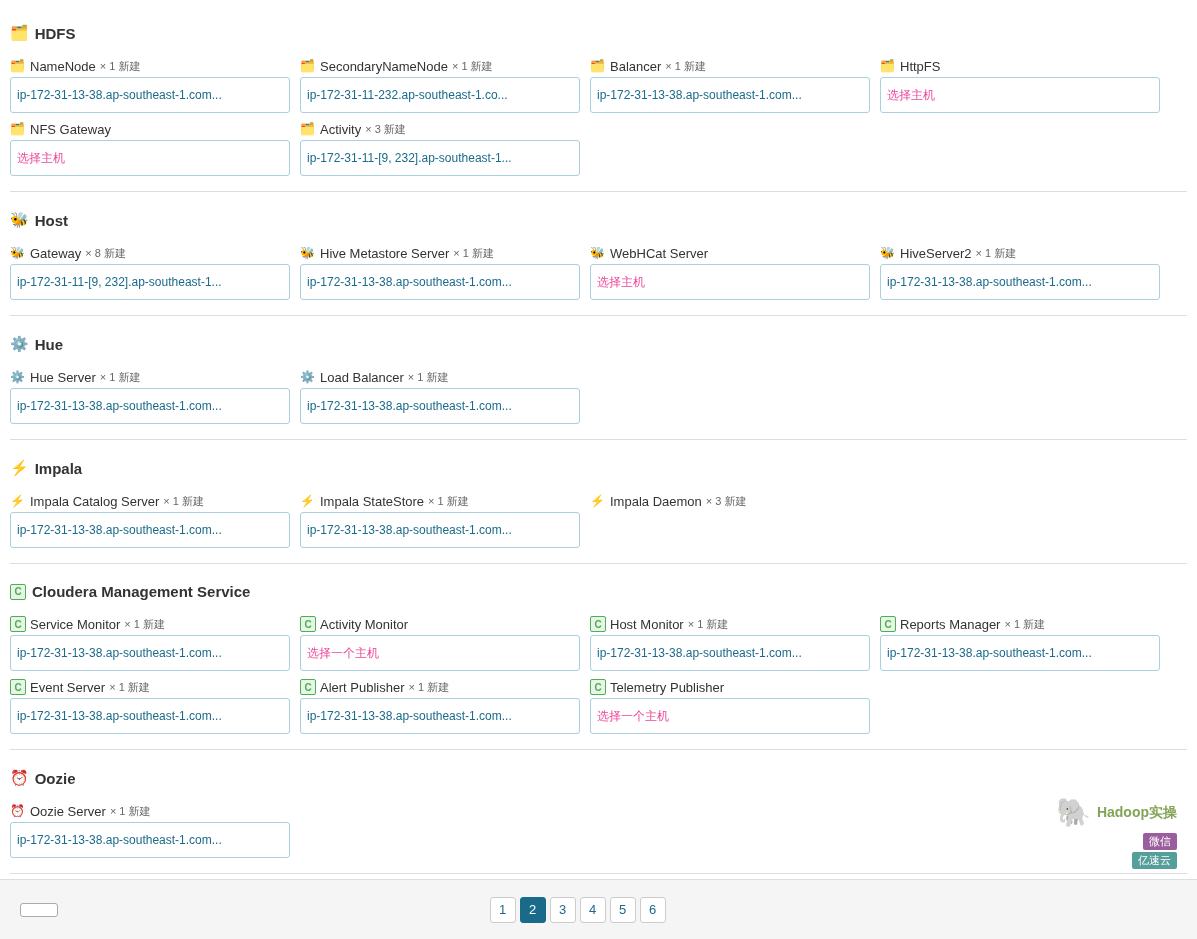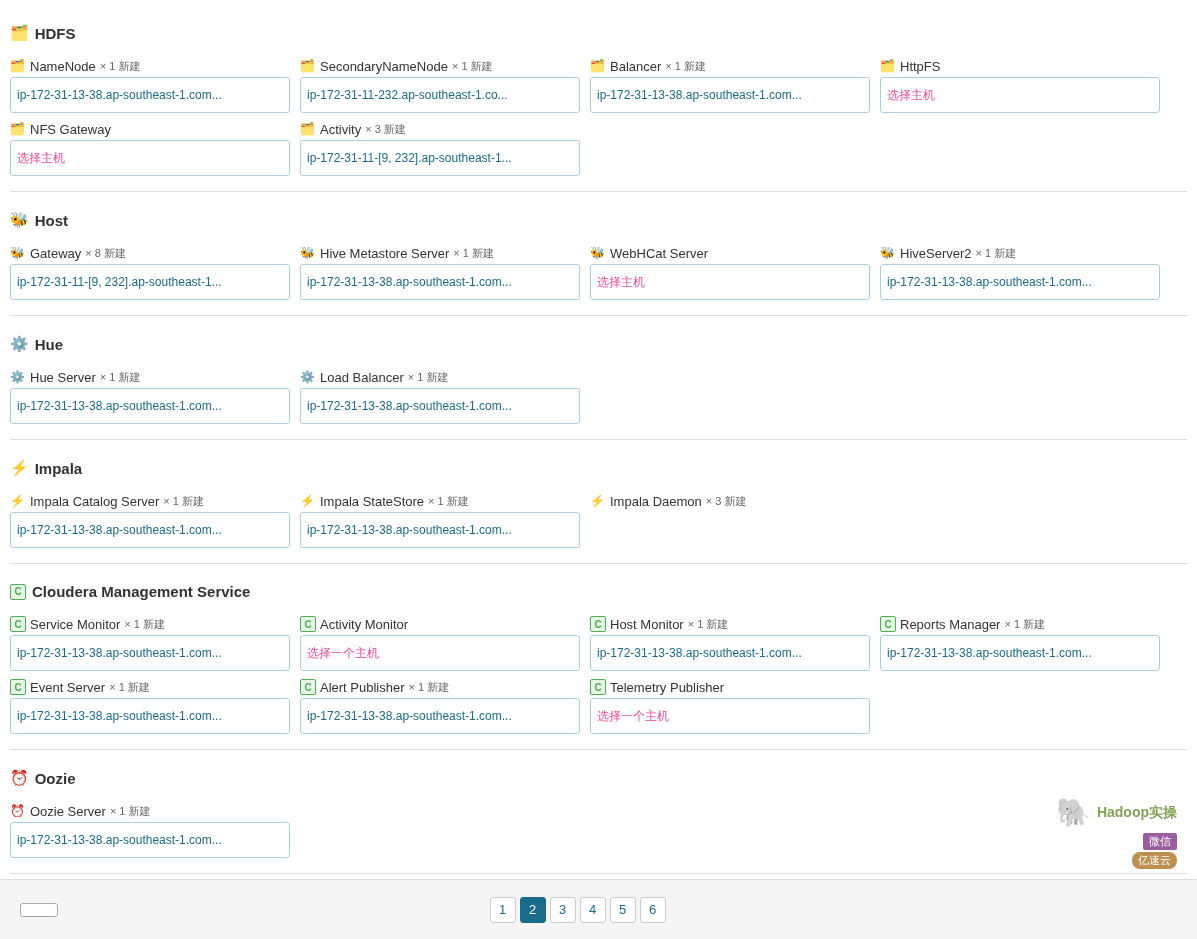--- a/index.html
+++ b/index.html
@@ -471,7 +471,7 @@
     </div>
     <div style="display:flex;flex-direction:column;align-items:flex-end;gap:2px;">
       <span style="font-size:11px;color:#bbb;background:#701a75;color:white;padding:1px 6px;border-radius:2px;">微信</span>
-      <span style="font-size:11px;color:#bbb;background:#a16207;color:white;padding:1px 6px;border-radius:8px;">亿速云</span>
+      <span style="font-size:11px;color:#bbb;background:#0f766e;color:white;padding:1px 6px;border-radius:2px;">亿速云</span>
     </div>
   </div>
 </div>

